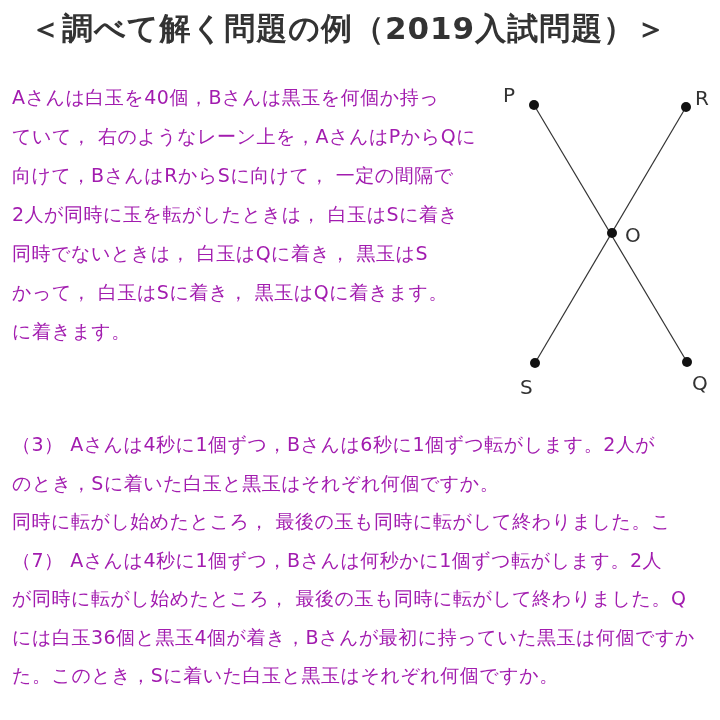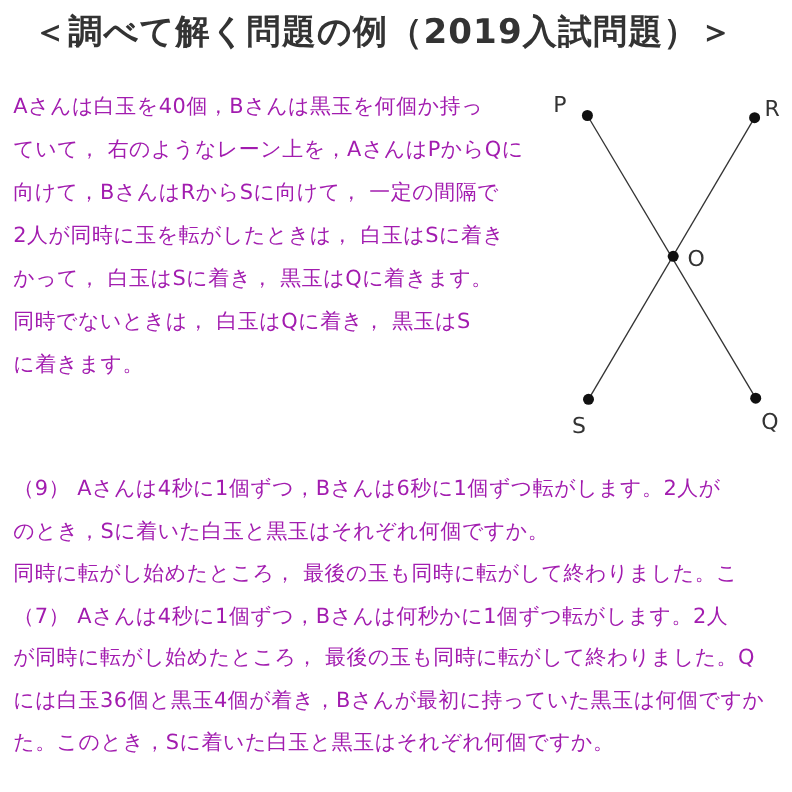--- a/index.html
+++ b/index.html
@@ -24,8 +24,8 @@
   <div class="line">ていて， 右のようなレーン上を，AさんはPからQに</div>
   <div class="line">向けて，BさんはRからSに向けて， 一定の間隔で</div>
   <div class="line">2人が同時に玉を転がしたときは， 白玉はSに着き</div>
+  <div class="line">同時でないときは， 白玉はQに着き， 黒玉はS</div>
   <div class="line">かって， 白玉はSに着き， 黒玉はQに着きます。</div>
-  <div class="line">同時でないときは， 白玉はQに着き， 黒玉はS</div>
   <div class="line">に着きます。</div>
 </div>
 

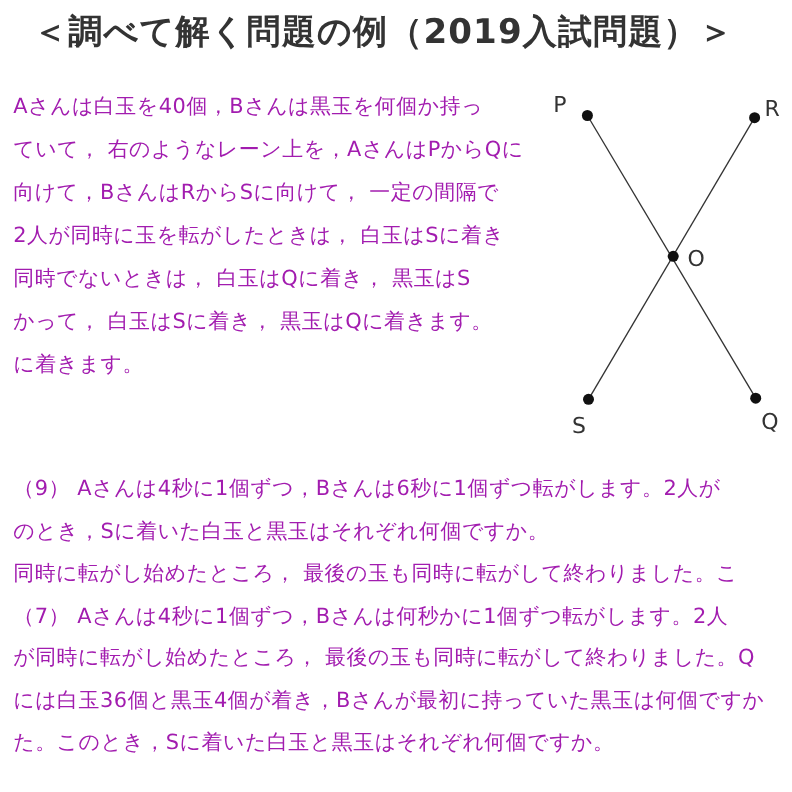--- a/index.html
+++ b/index.html
@@ -45,7 +45,7 @@
 </svg>
 
 <div class="q">
-  <div class="line">（9） Aさんは4秒に1個ずつ，Bさんは6秒に1個ずつ転がします。2人が</div>
+  <div class="line">（3） Aさんは4秒に1個ずつ，Bさんは6秒に1個ずつ転がします。2人が</div>
   <div class="line">のとき，Sに着いた白玉と黒玉はそれぞれ何個ですか。</div>
   <div class="line">同時に転がし始めたところ， 最後の玉も同時に転がして終わりました。こ</div>
   <div class="line">（7） Aさんは4秒に1個ずつ，Bさんは何秒かに1個ずつ転がします。2人</div>

